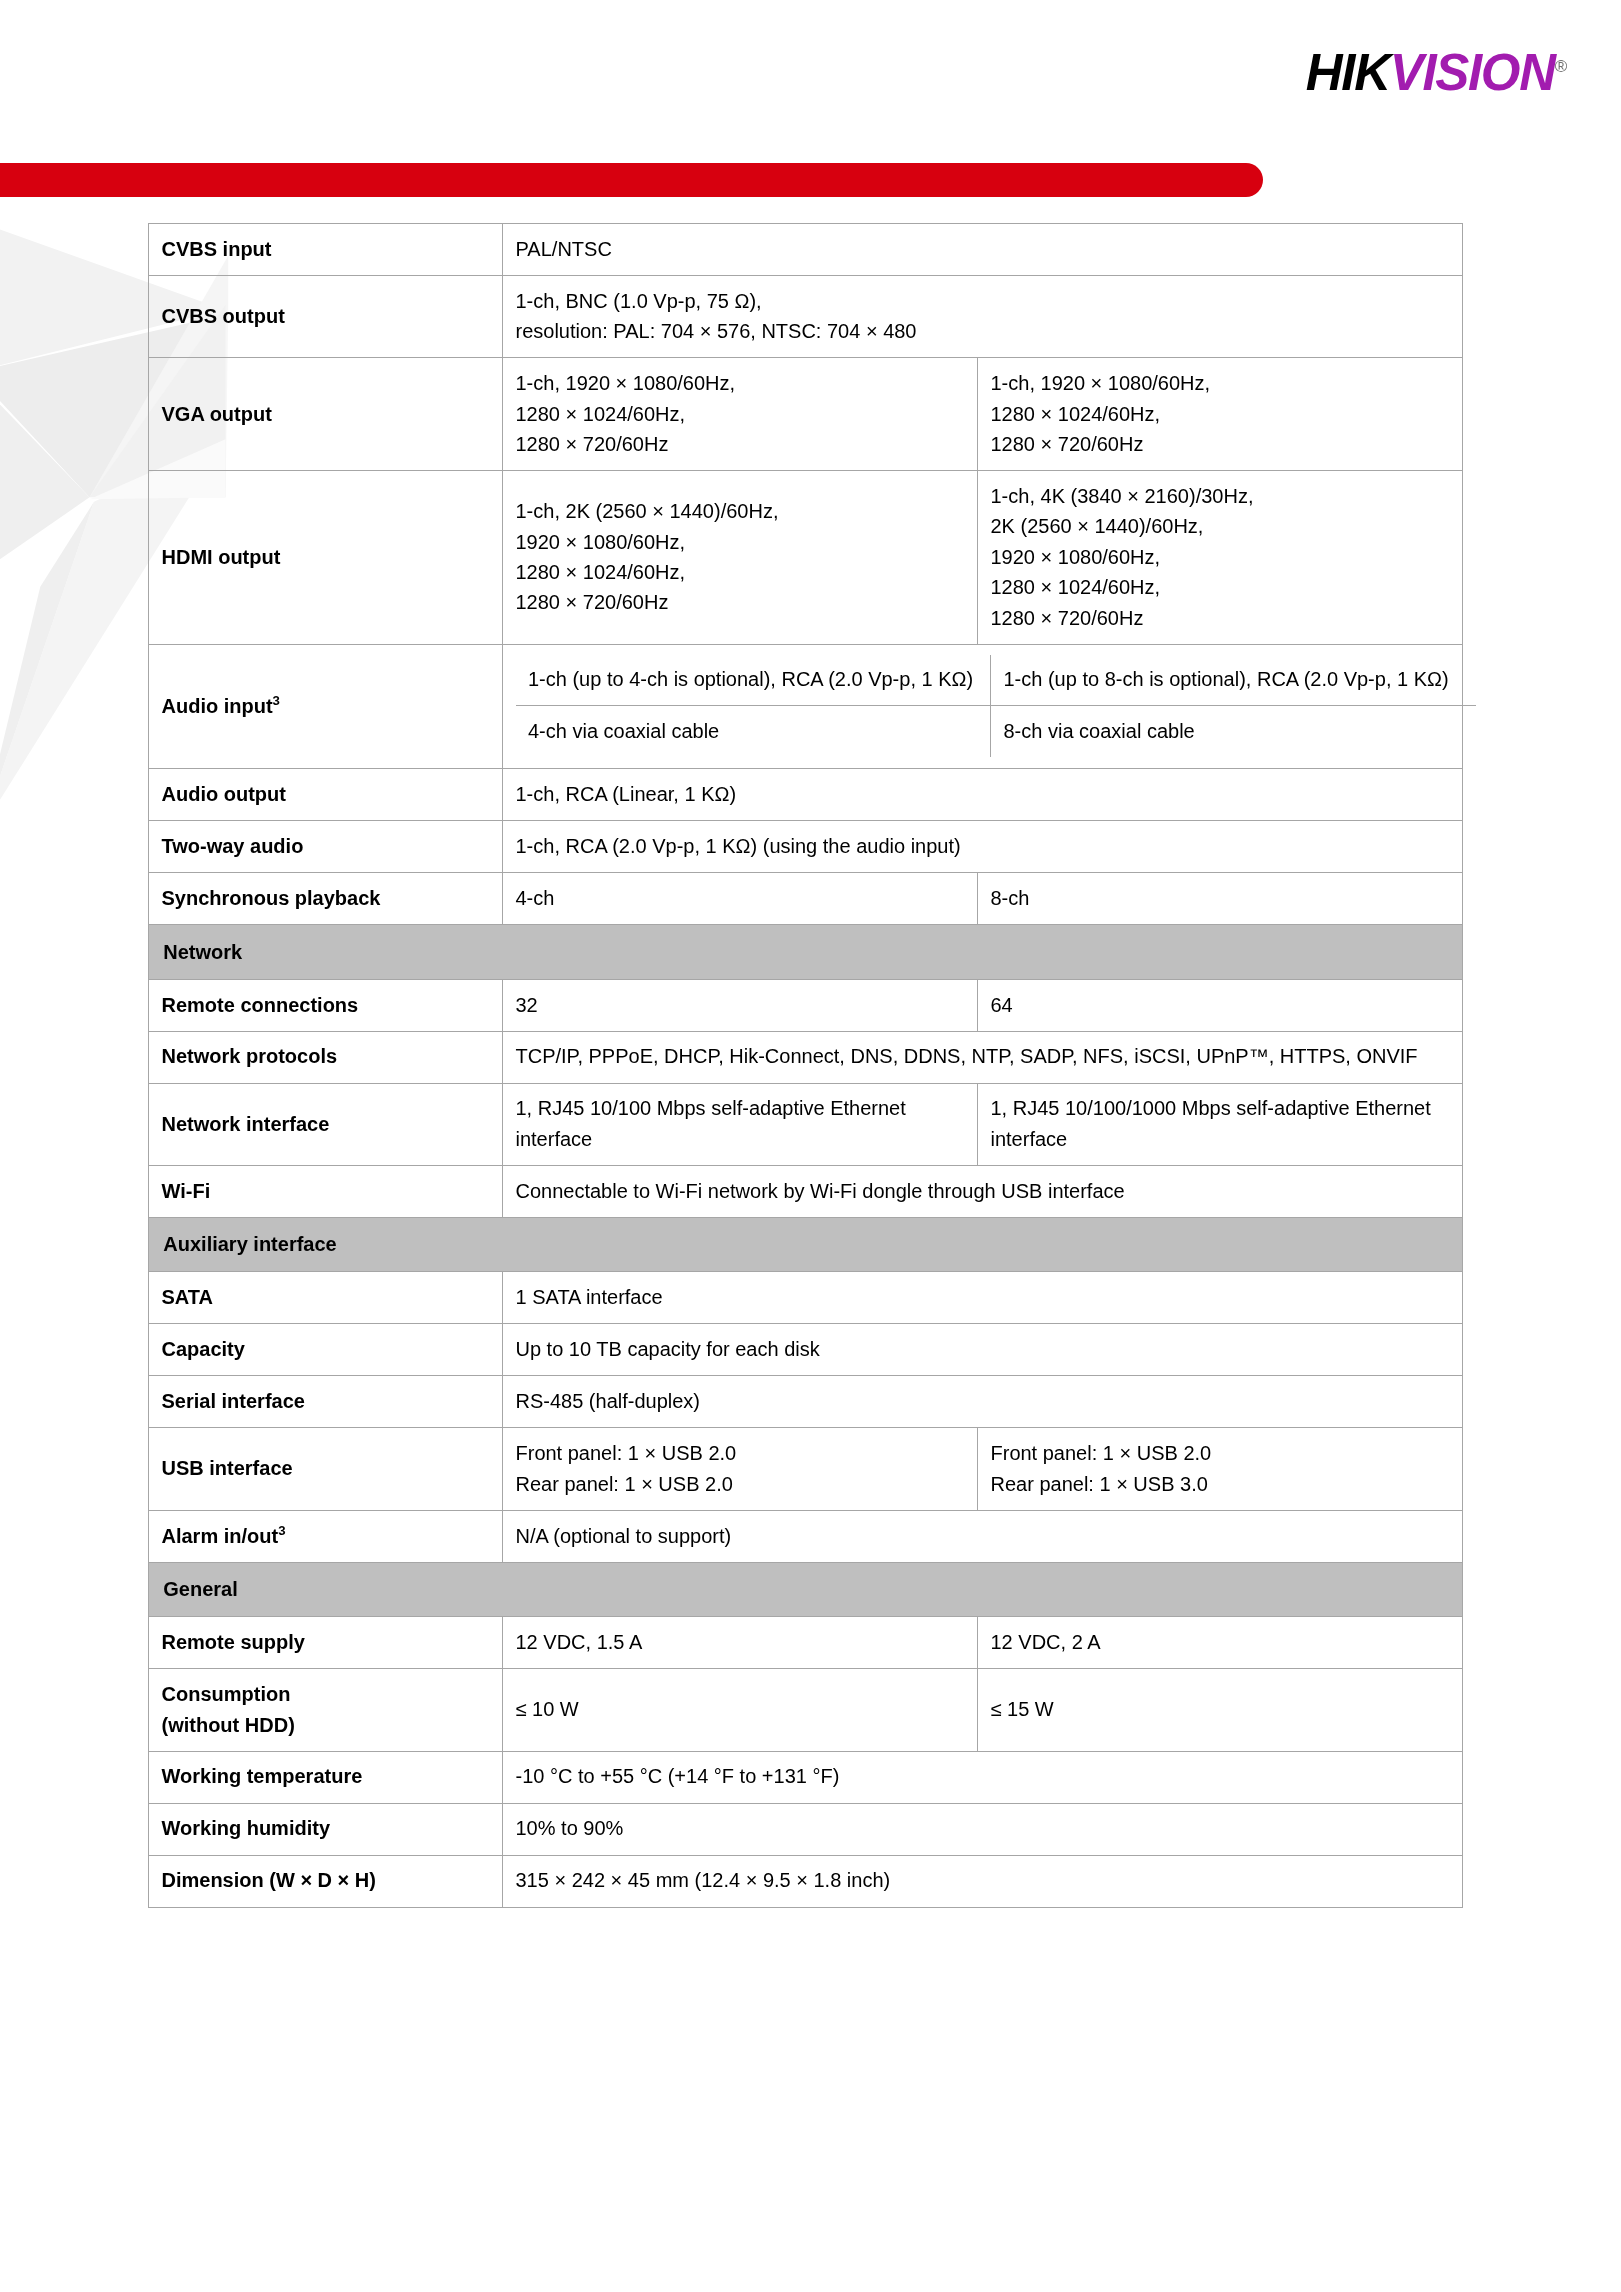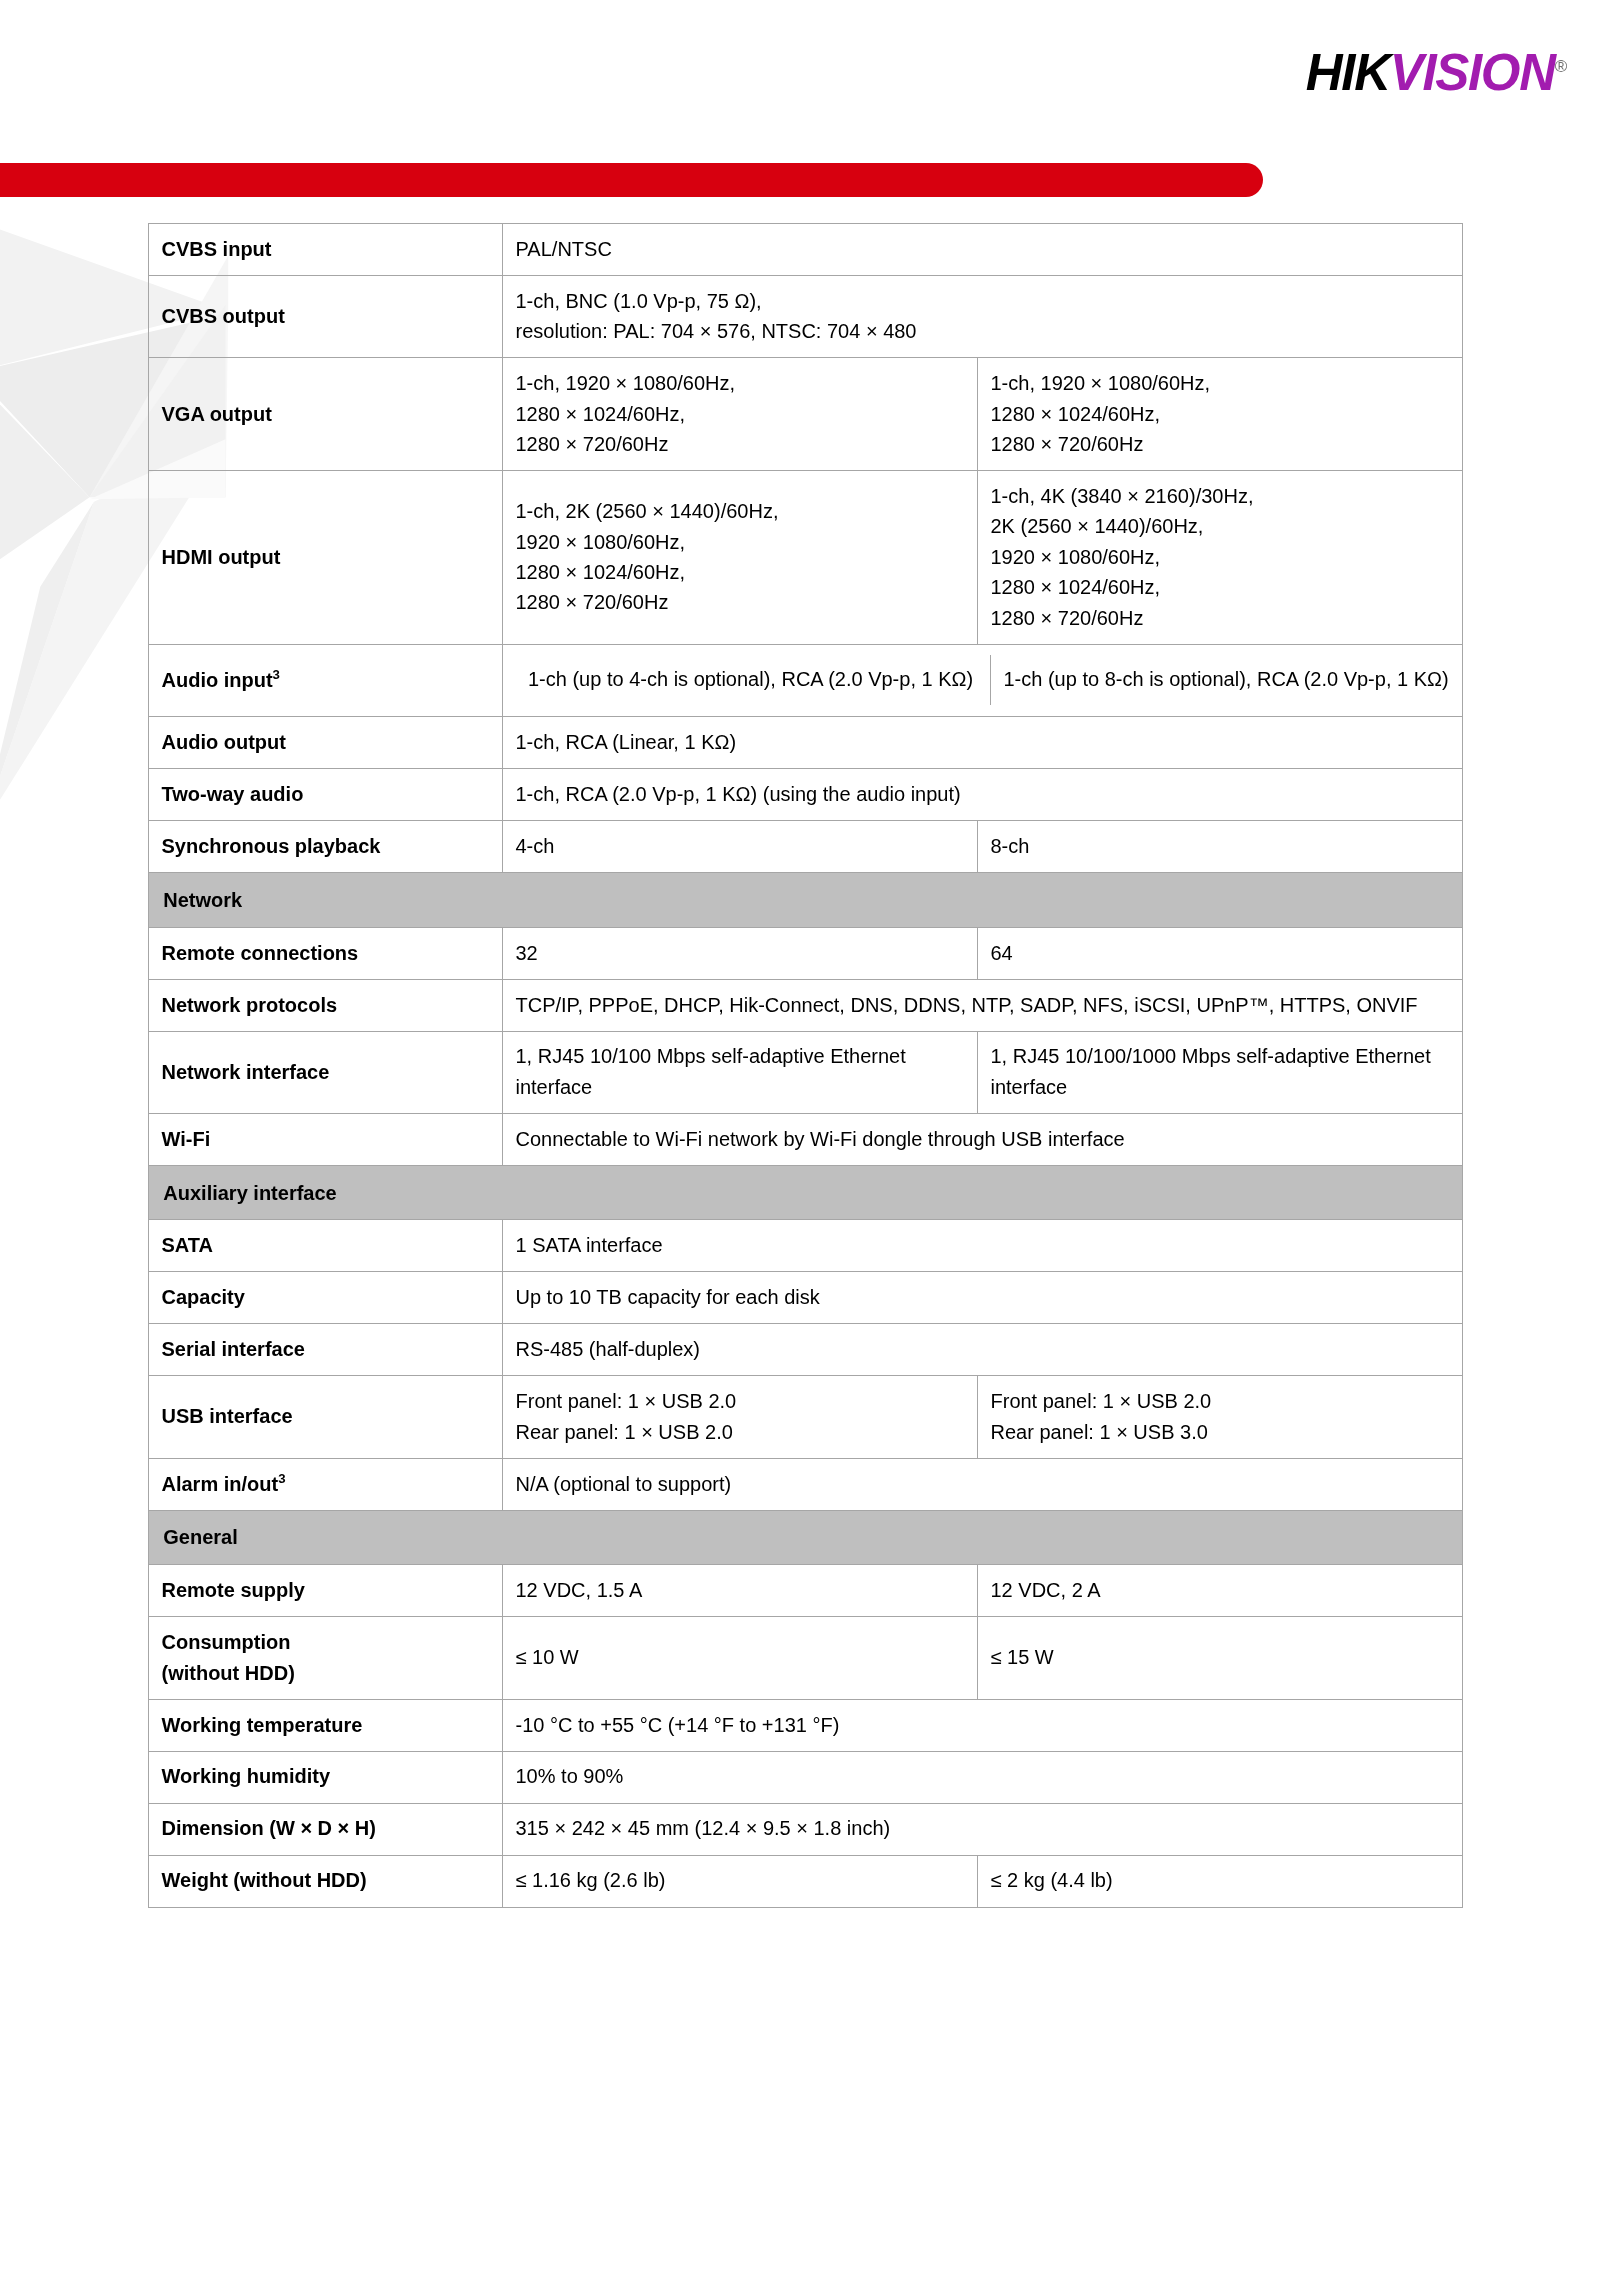--- a/index.html
+++ b/index.html
@@ -200,6 +200,10 @@
                   <td class="sub-l">1-ch (up to 4-ch is optional), RCA (2.0 Vp-p, 1 KΩ)</td>
                   <td class="sub-r">1-ch (up to 8-ch is optional), RCA (2.0 Vp-p, 1 KΩ)</td>
                 </tr>
+                <tr>
+                  <td class="sub-l">4-ch via coaxial cable</td>
+                  <td class="sub-r">8-ch via coaxial cable</td>
+                </tr>
               </tbody>
             </table>
           </td>

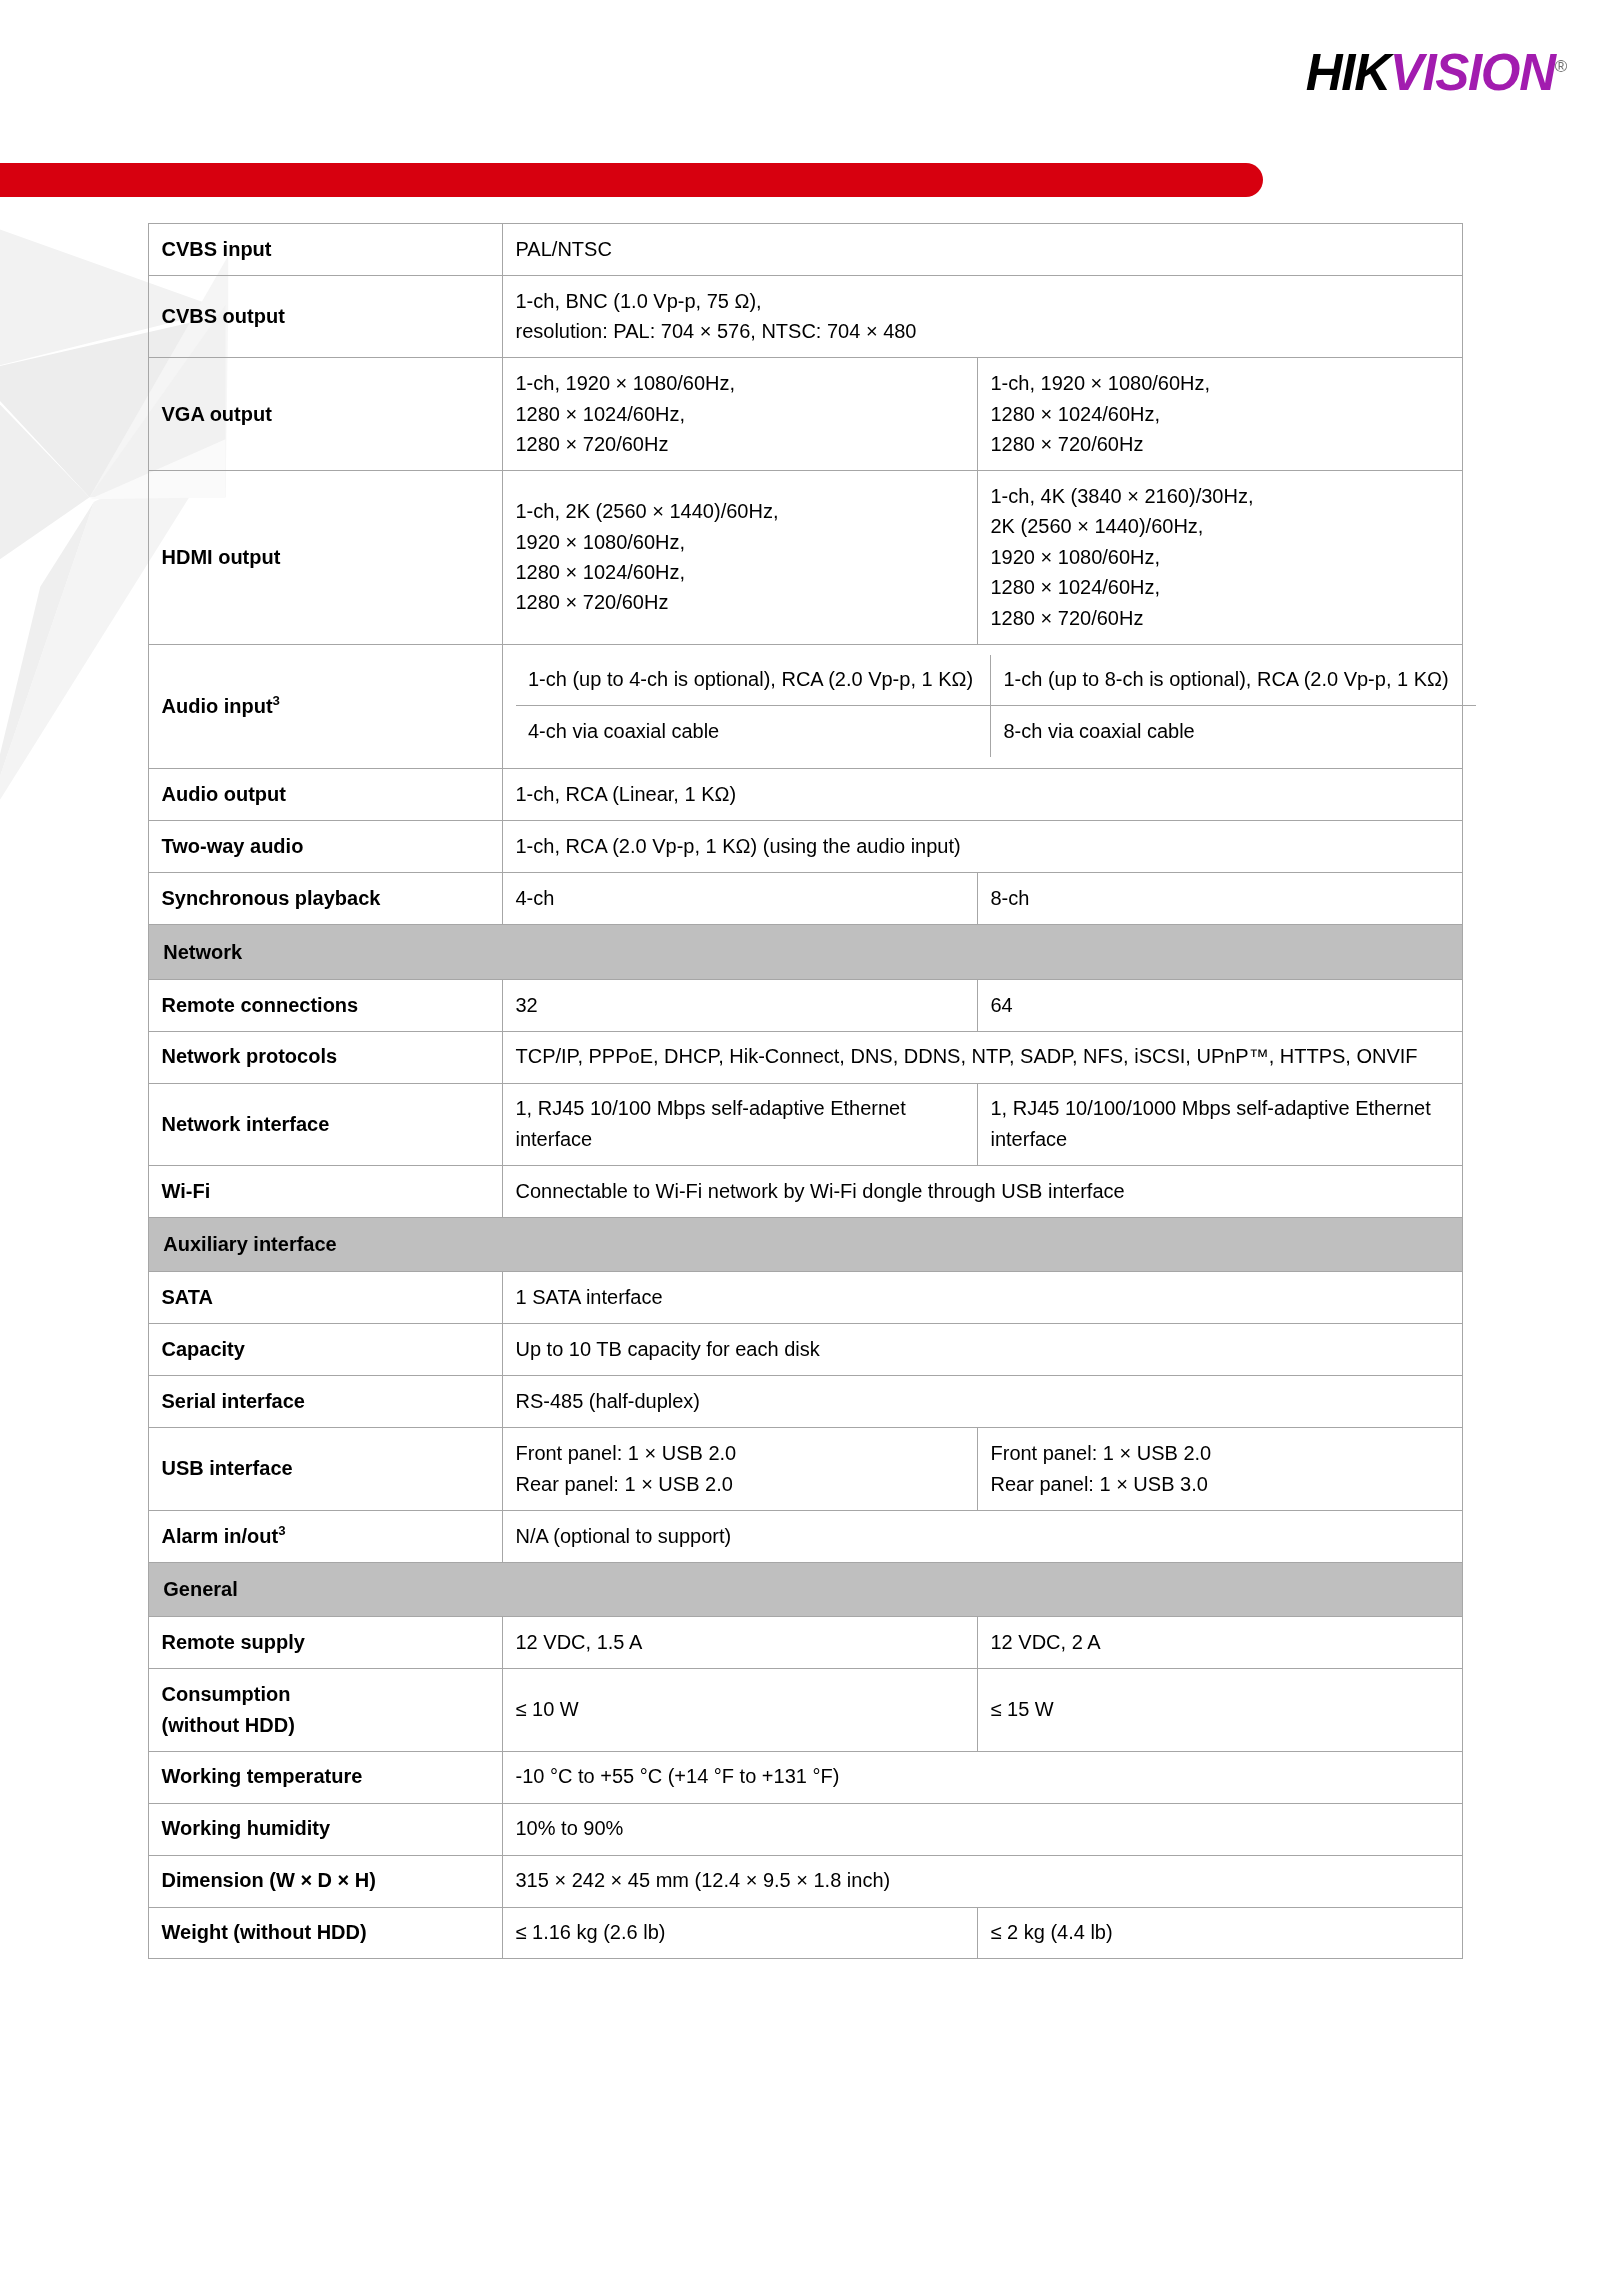--- a/index.html
+++ b/index.html
@@ -300,11 +300,6 @@
           <td class="label">Dimension (W × D × H)</td>
           <td class="val" colspan="2">315 × 242 × 45 mm (12.4 × 9.5 × 1.8 inch)</td>
         </tr>
-        <tr>
-          <td class="label">Weight (without HDD)</td>
-          <td class="val">≤ 1.16 kg (2.6 lb)</td>
-          <td class="val">≤ 2 kg (4.4 lb)</td>
-        </tr>
       </tbody>
   </table>
 </div>

